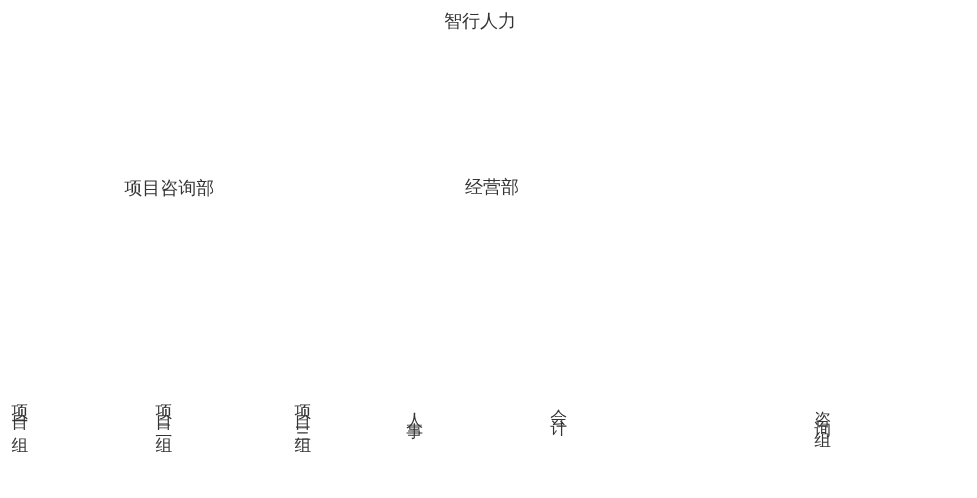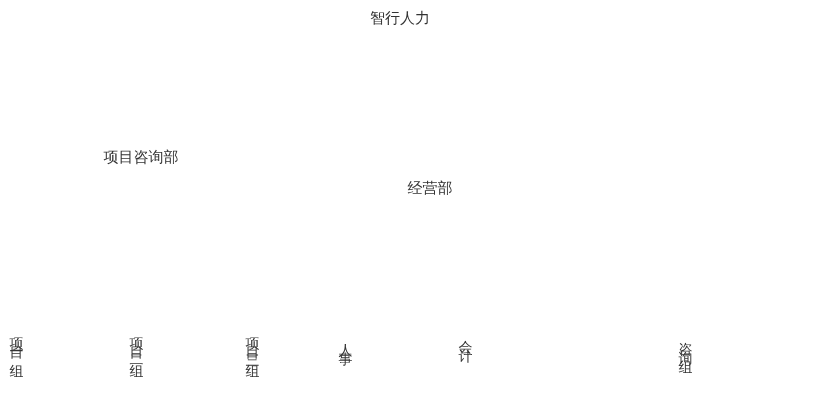--- a/index.html
+++ b/index.html
@@ -47,7 +47,7 @@
 
   <div class="node dept" style="left:141px; top:157px;">项目咨询部</div>
 
-  <div class="node dept" style="left:430px; top:156px;margin-top:32px;">经营部</div>
+  <div class="node dept" style="left:410px; top:156px;">经营部</div>
 
 
   <div class="node leaf" style="left:17px; top:344px;">项目一组</div>

